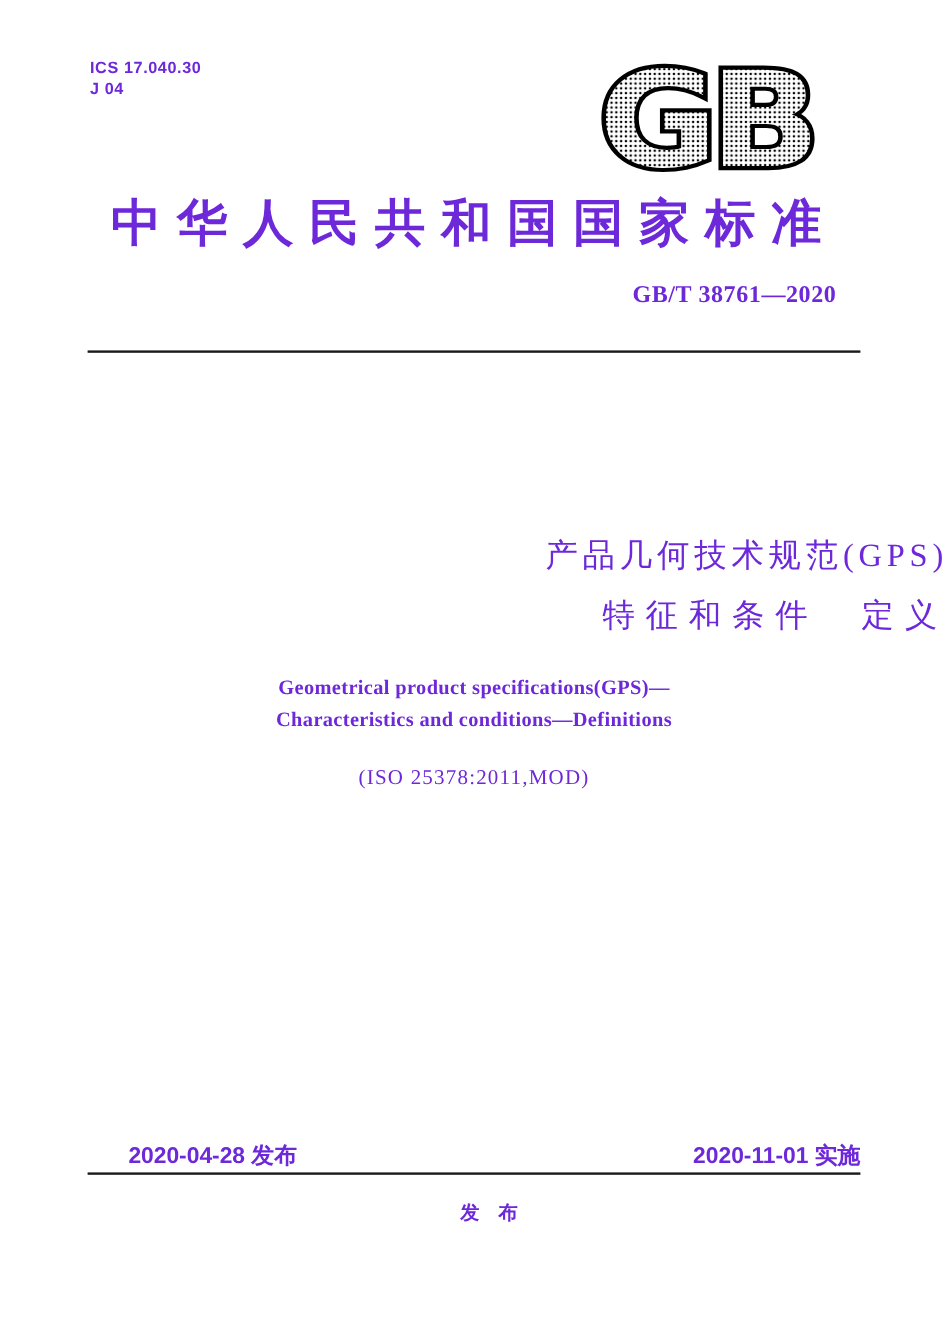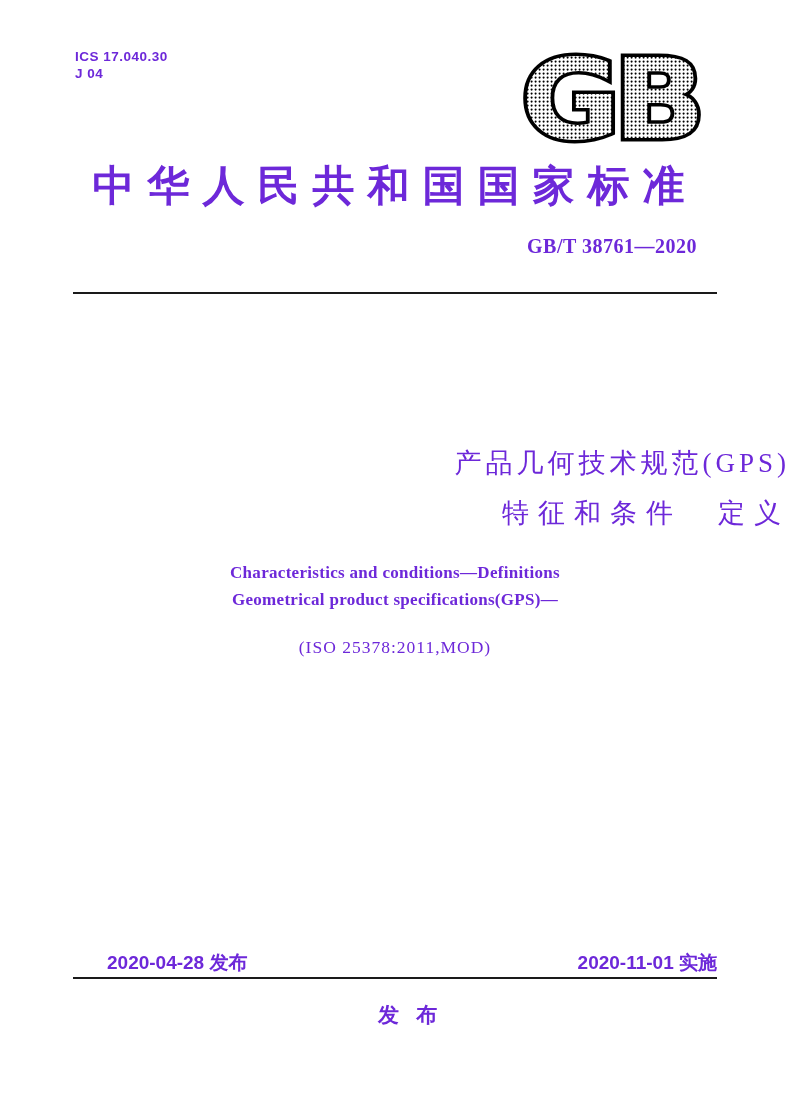--- a/index.html
+++ b/index.html
@@ -21,7 +21,7 @@
     letter-spacing: 0.5px;
   }
 
-  .logo-wrap { position: absolute; left: 514px; top: 48px; width: 192px; height: 104px; text-align: right; }
+  .logo-wrap { position: absolute; left: 492px; top: 48px; width: 192px; height: 104px; text-align: right; }
 
   .heading {
     position: absolute; left: 0; right: 0; top: 158px;

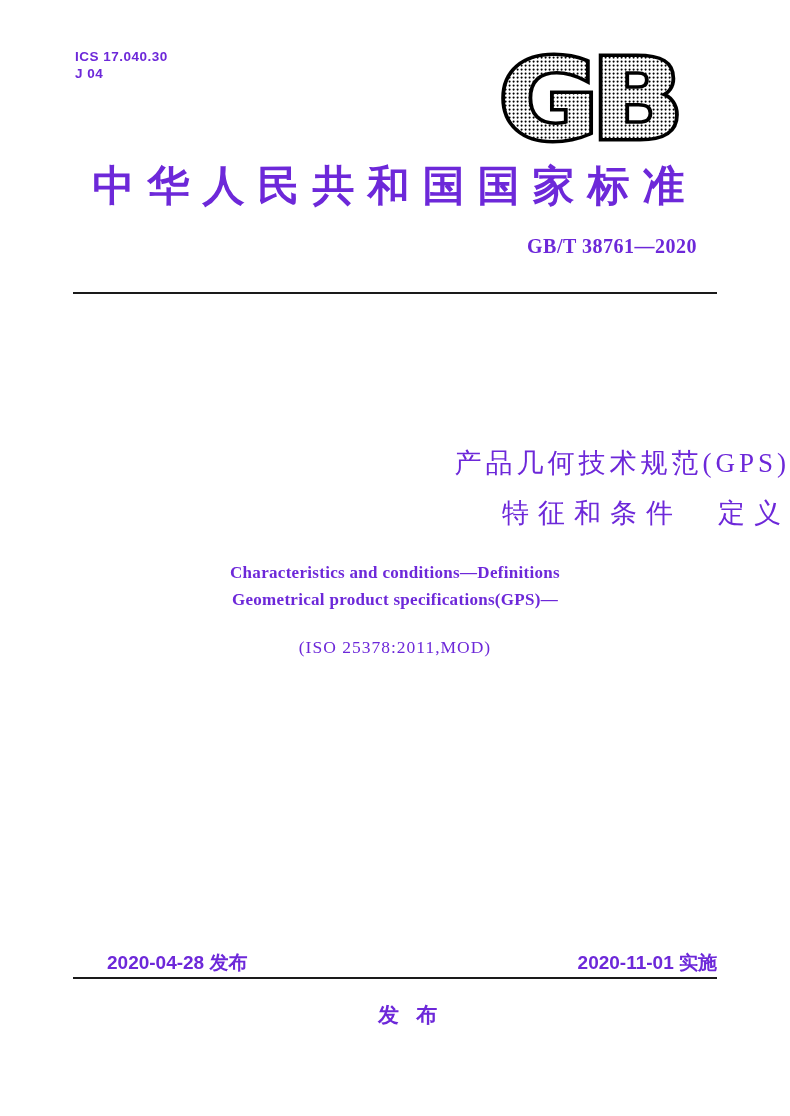--- a/index.html
+++ b/index.html
@@ -113,8 +113,8 @@
   </div>
 
   <div class="title-en serif">
+    <div>Geometrical product specifications(GPS)—</div>
     <div>Characteristics and conditions—Definitions</div>
-    <div>Geometrical product specifications(GPS)—</div>
   </div>
 
   <div class="iso-ref serif">(ISO 25378:2011,MOD)</div>

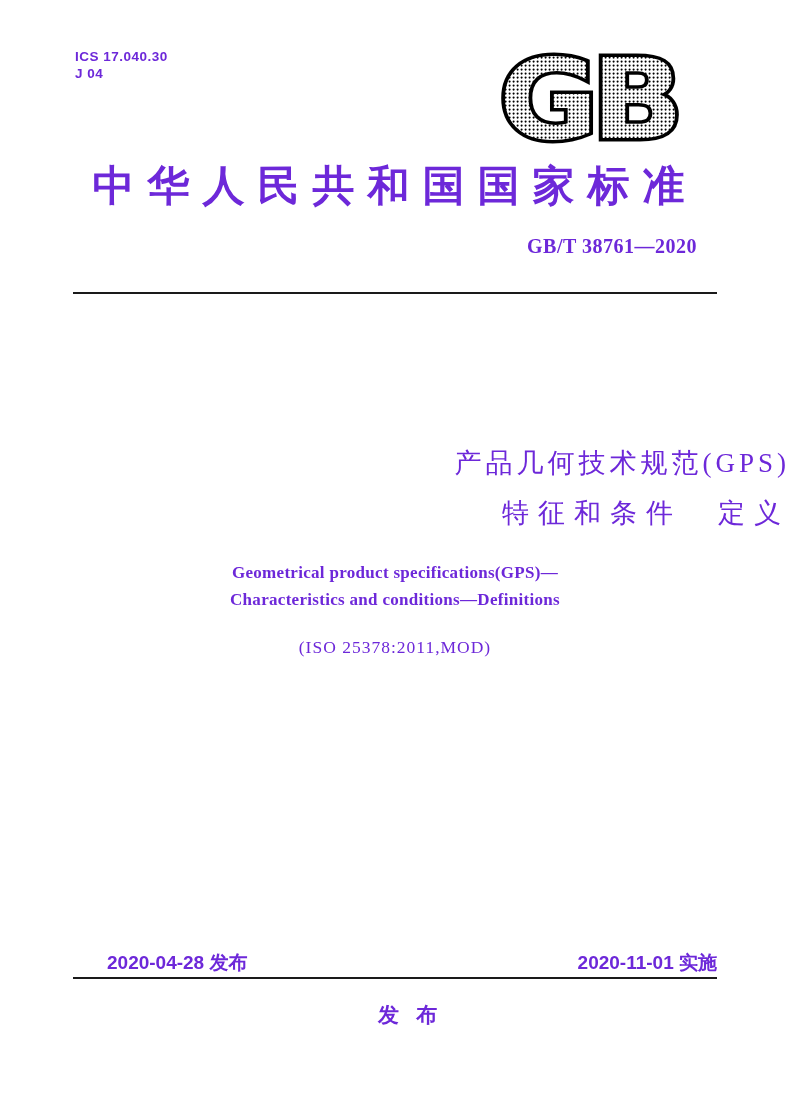--- a/index.html
+++ b/index.html
@@ -75,7 +75,7 @@
     letter-spacing: 2.5px; white-space: nowrap;
   }
   .publish-label {
-    font-weight: 700; font-size: 21px;
+    font-weight: 700; font-size: 16px;
     letter-spacing: 6px; margin-left: 31px; white-space: nowrap;
   }
 </style>

